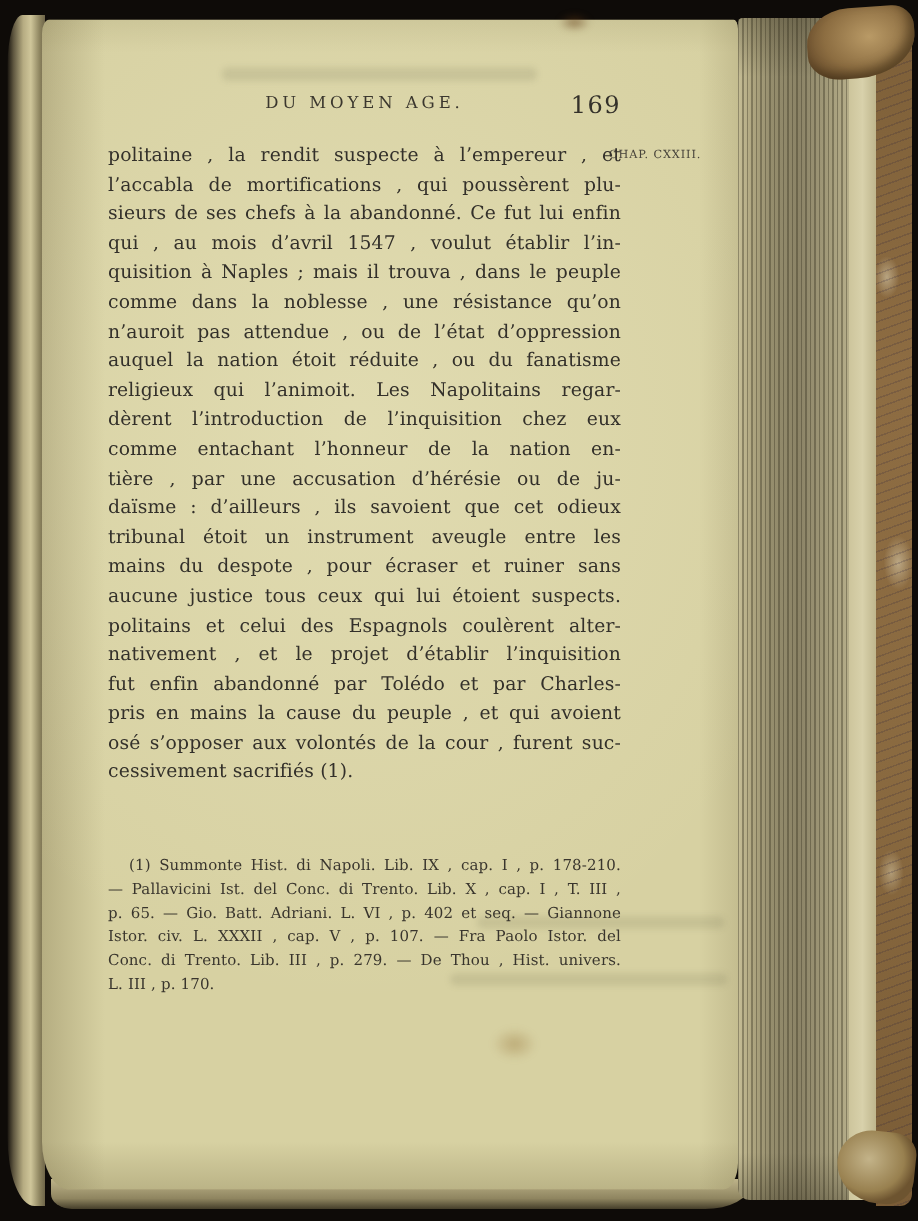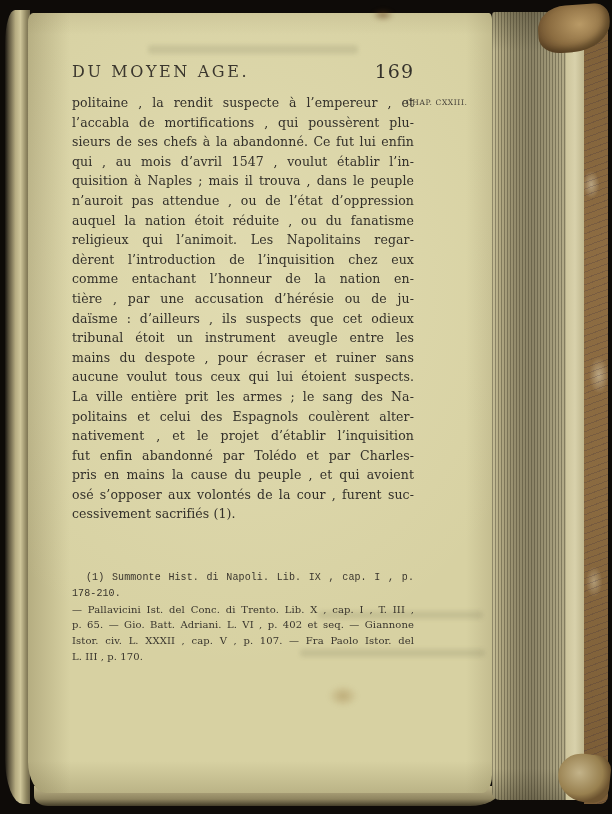--- a/index.html
+++ b/index.html
@@ -80,7 +80,7 @@
   
   #header-row { position:absolute; left:44px; top:49px; width:342px; }
   #running-title {
-    display:block; font-size:16px; letter-spacing:2.6px;
+    display:block; text-align:center; font-size:11px; letter-spacing:2.6px;
     color:#3b372e;
   }
   #page-number {

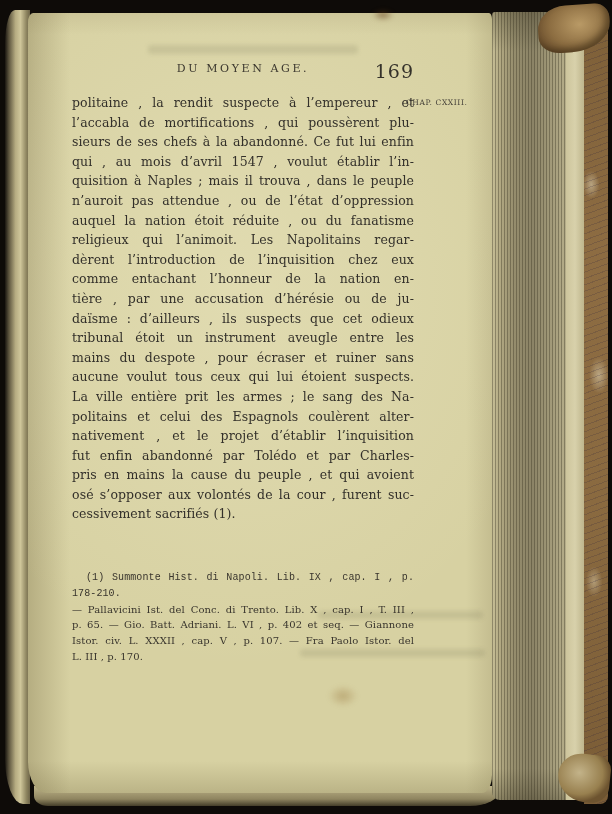--- a/index.html
+++ b/index.html
@@ -84,7 +84,7 @@
     color:#3b372e;
   }
   #page-number {
-    position:absolute; right:0; top:-2px; font-size:19px; color:#34312a; letter-spacing:1px;
+    position:absolute; right:0; top:-2px; font-size:16px; color:#34312a; letter-spacing:1px;
   }
   #margin-note {
     position:absolute; left:378px; top:85px; width:84px;

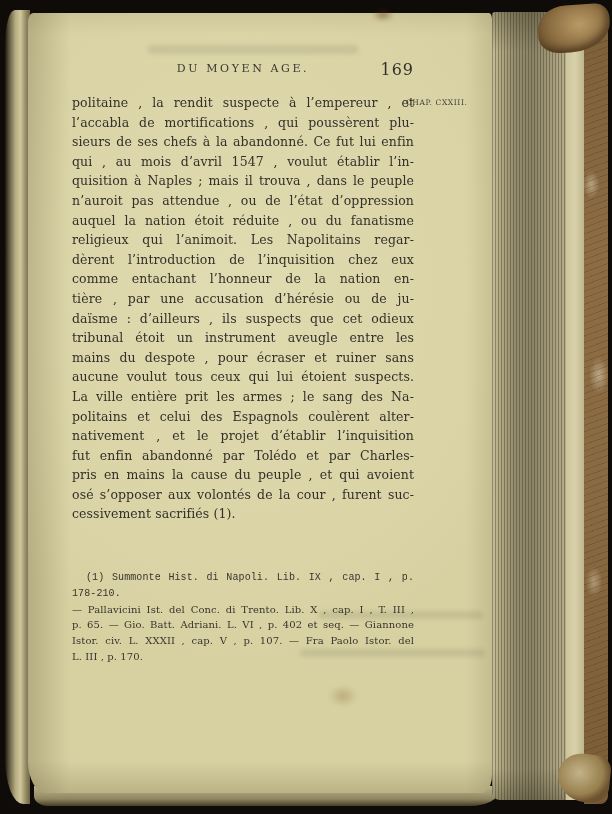--- a/index.html
+++ b/index.html
@@ -134,6 +134,7 @@
         <div class="tline">sieurs de ses chefs à la abandonné. Ce fut lui enfin</div>
         <div class="tline">qui , au mois d’avril 1547 , voulut établir l’in-</div>
         <div class="tline">quisition à Naples ; mais il trouva , dans le peuple</div>
+        <div class="tline">comme dans la noblesse , une résistance qu’on</div>
         <div class="tline">n’auroit pas attendue , ou de l’état d’oppression</div>
         <div class="tline">auquel la nation étoit réduite , ou du fanatisme</div>
         <div class="tline">religieux qui l’animoit. Les Napolitains regar-</div>

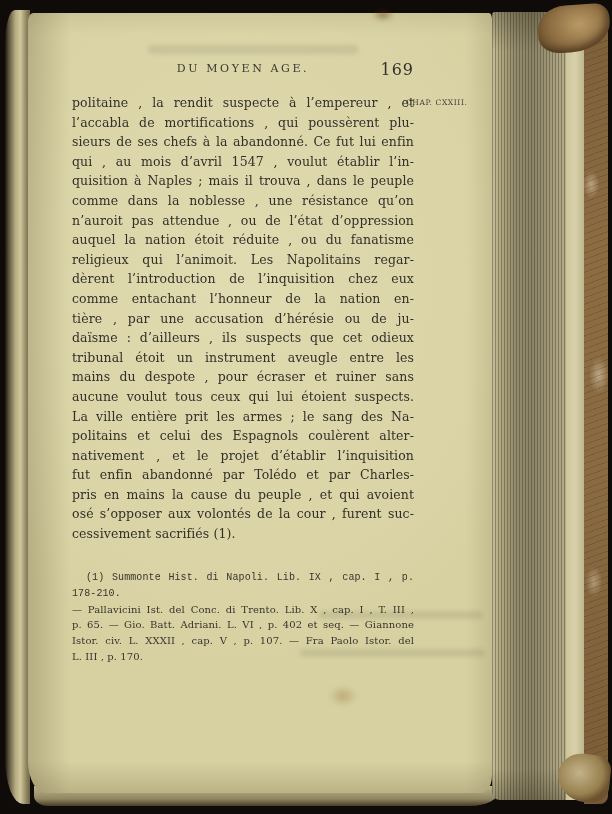--- a/index.html
+++ b/index.html
@@ -141,7 +141,7 @@
         <div class="tline">dèrent l’introduction de l’inquisition chez eux</div>
         <div class="tline">comme entachant l’honneur de la nation en-</div>
         <div class="tline">tière , par une accusation d’hérésie ou de ju-</div>
-        <div class="tline">daïsme : d’ailleurs , ils suspects que cet odieux</div>
+        <div class="tline">daïsme : d’ailleurs , ils savoient que cet odieux</div>
         <div class="tline">tribunal étoit un instrument aveugle entre les</div>
         <div class="tline">mains du despote , pour écraser et ruiner sans</div>
         <div class="tline">aucune voulut tous ceux qui lui étoient suspects.</div>

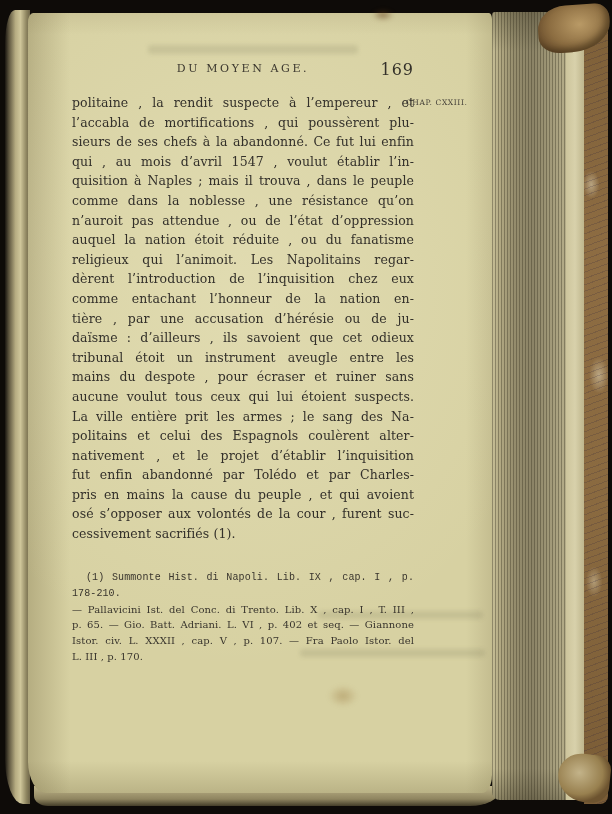--- a/index.html
+++ b/index.html
@@ -144,7 +144,7 @@
         <div class="tline">daïsme : d’ailleurs , ils savoient que cet odieux</div>
         <div class="tline">tribunal étoit un instrument aveugle entre les</div>
         <div class="tline">mains du despote , pour écraser et ruiner sans</div>
-        <div class="tline">aucune voulut tous ceux qui lui étoient suspects.</div>
+        <div class="tline">aucune justice tous ceux qui lui étoient suspects.</div>
         <div class="tline">La ville entière prit les armes ; le sang des Na-</div>
         <div class="tline">politains et celui des Espagnols coulèrent alter-</div>
         <div class="tline">nativement , et le projet d’établir l’inquisition</div>

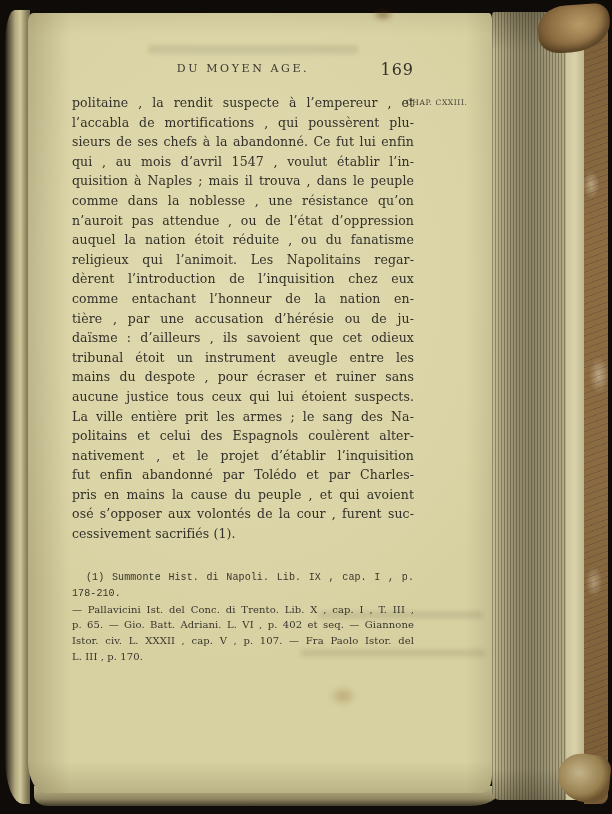--- a/index.html
+++ b/index.html
@@ -145,7 +145,6 @@
         <div class="tline">tribunal étoit un instrument aveugle entre les</div>
         <div class="tline">mains du despote , pour écraser et ruiner sans</div>
         <div class="tline">aucune justice tous ceux qui lui étoient suspects.</div>
-        <div class="tline">La ville entière prit les armes ; le sang des Na-</div>
         <div class="tline">politains et celui des Espagnols coulèrent alter-</div>
         <div class="tline">nativement , et le projet d’établir l’inquisition</div>
         <div class="tline">fut enfin abandonné par Tolédo et par Charles-</div>

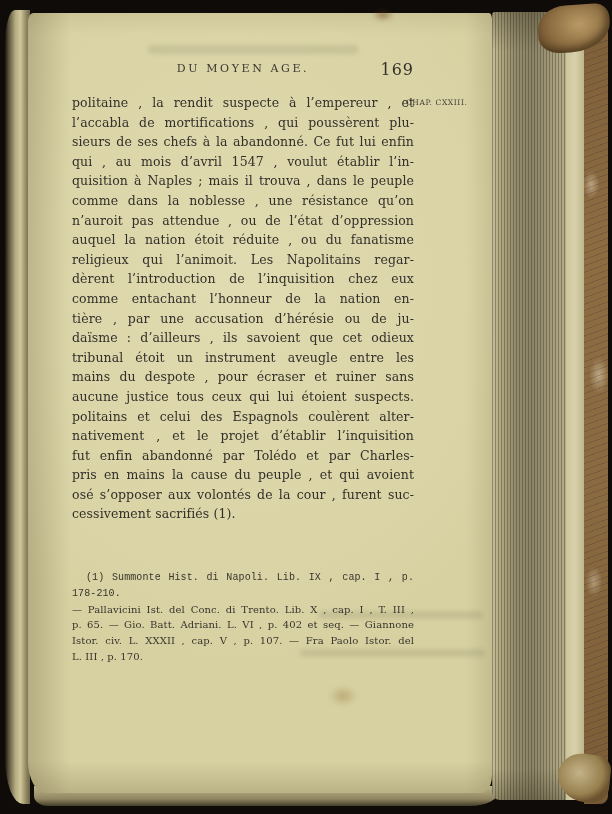--- a/index.html
+++ b/index.html
@@ -100,7 +100,7 @@
   }
   .tline { text-align:justify; text-align-last:justify; }
   .tline.end { text-align-last:left; }
-  .tline.indent { text-indent:14px;font-family:Liberation Mono, monospace; }
+  .tline.indent { text-indent:14px; }
 </style>
 </head>
 <body>

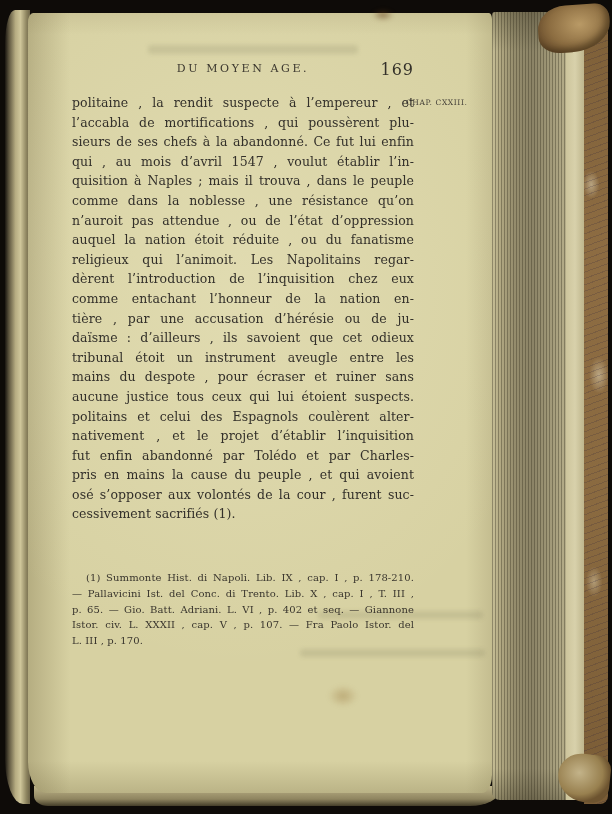--- a/index.html
+++ b/index.html
@@ -158,6 +158,7 @@
         <div class="tline">— Pallavicini Ist. del Conc. di Trento. Lib. X , cap. I , T. III ,</div>
         <div class="tline">p. 65. — Gio. Batt. Adriani. L. VI , p. 402 et seq. — Giannone</div>
         <div class="tline">Istor. civ. L. XXXII , cap. V , p. 107. — Fra Paolo Istor. del</div>
+        <div class="tline">Conc. di Trento. Lib. III , p. 279. — De Thou , Hist. univers.</div>
         <div class="tline end">L. III , p. 170.</div>
       </div>
   </div>

